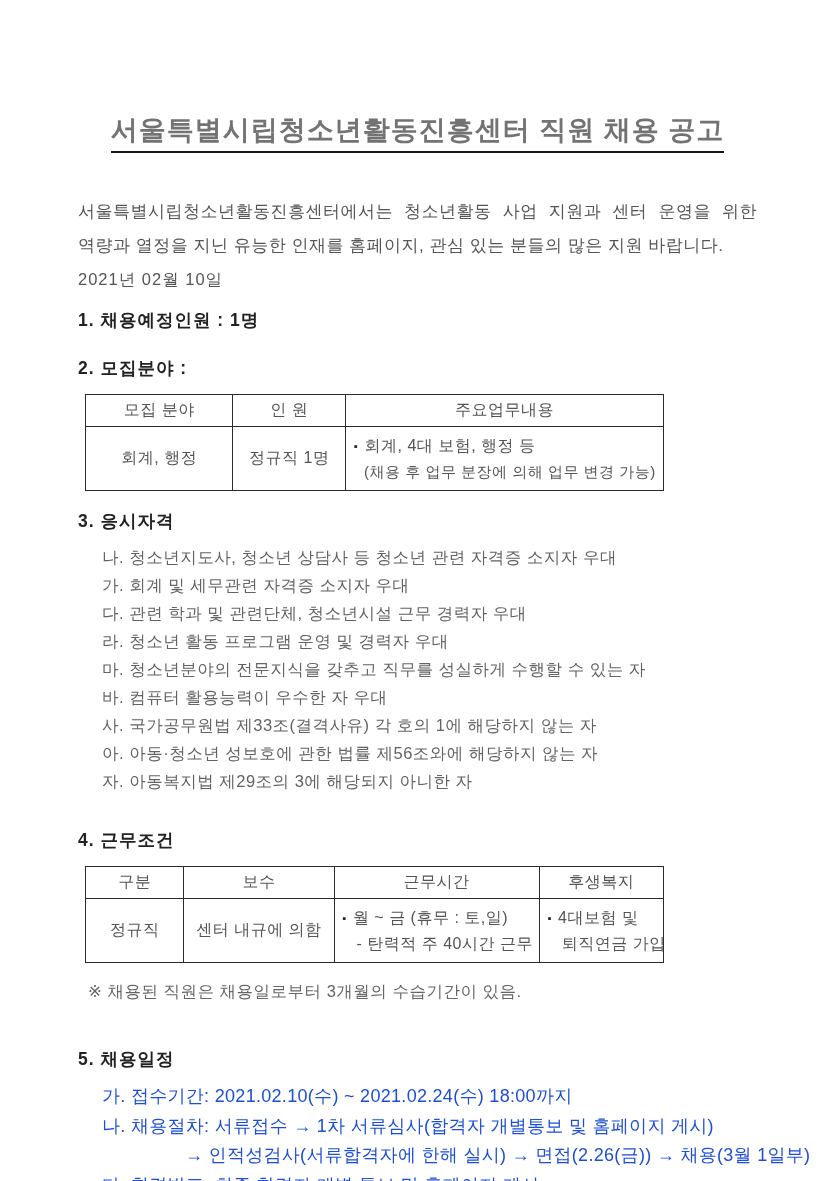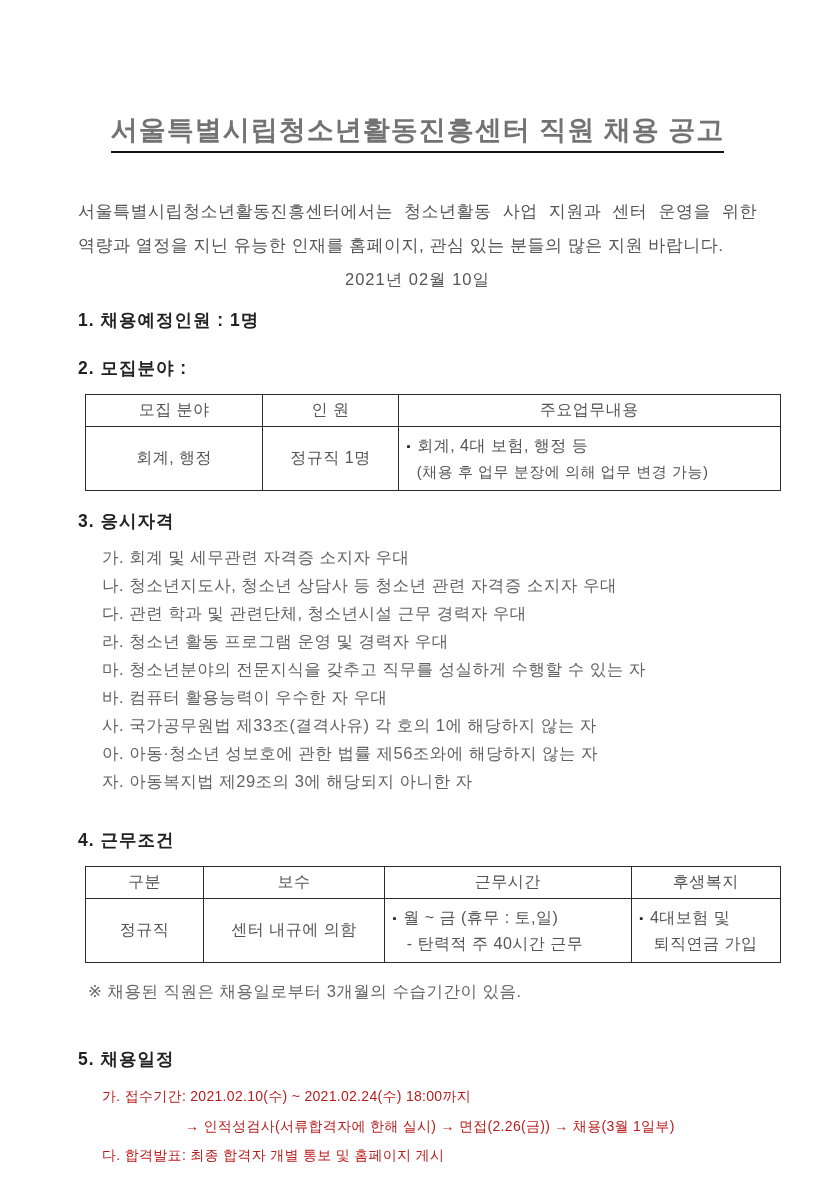--- a/index.html
+++ b/index.html
@@ -36,7 +36,6 @@
   }
   .date-line {
     margin-top: 6px;
-    text-align: center;
     font-size: 16.5px;
     color: #555;
     letter-spacing: 1px;

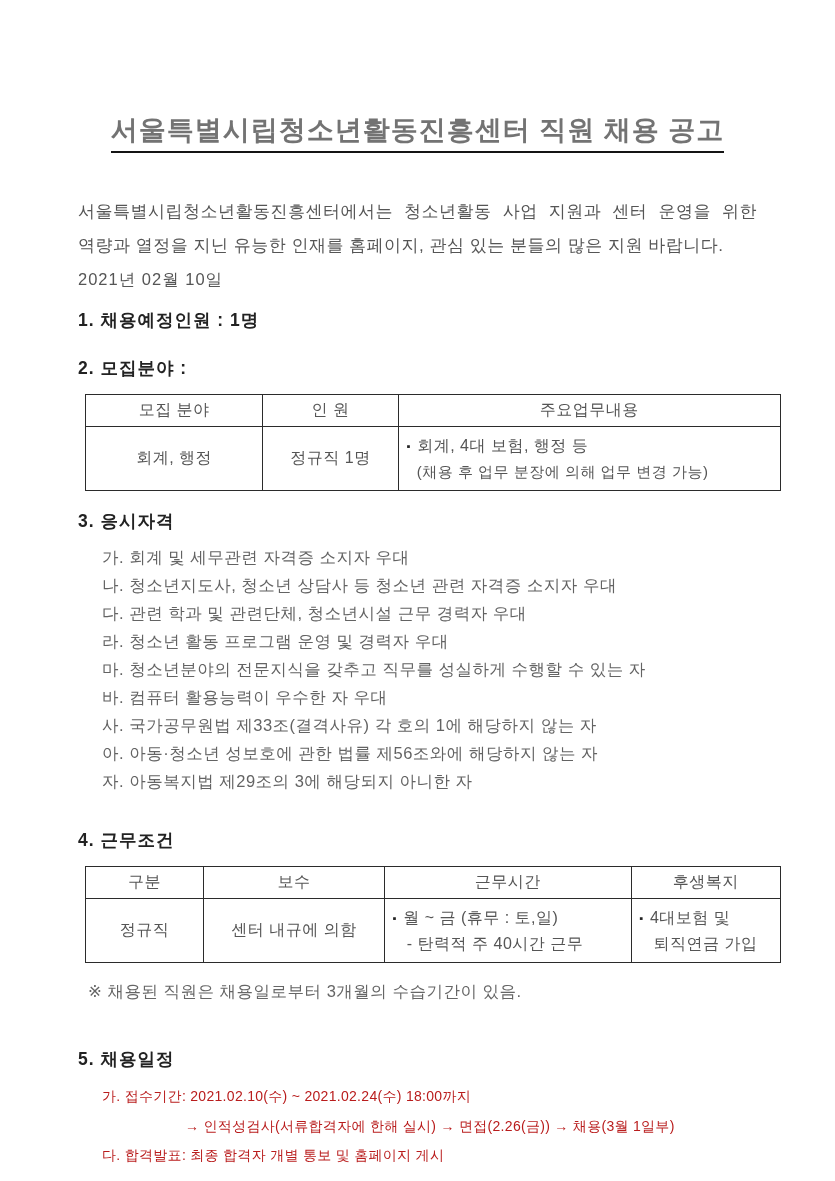--- a/index.html
+++ b/index.html
@@ -53,7 +53,7 @@
   .h5 { margin-top: 44px; }
   table {
     border-collapse: collapse;
-    width: 696px;
+    width: 579px;
     margin: 14px 0 0 7px;
     table-layout: fixed;
   }

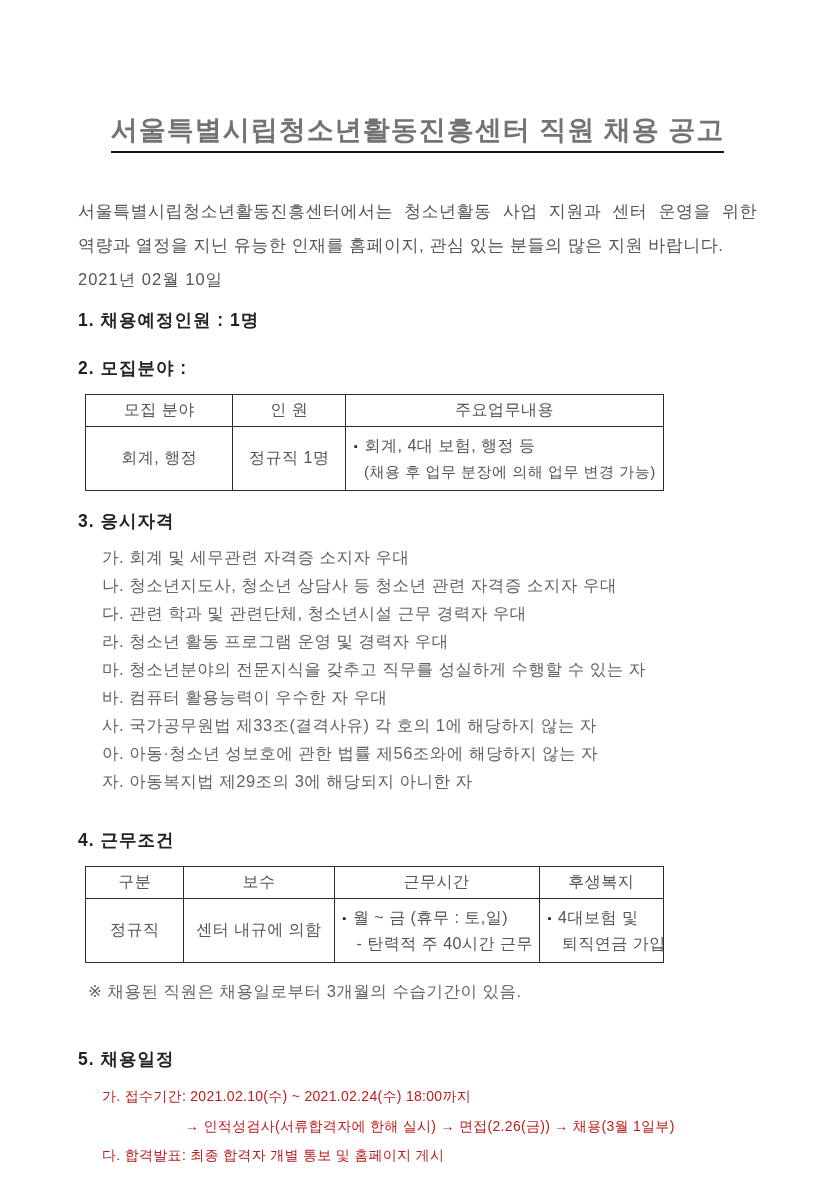--- a/index.html
+++ b/index.html
@@ -143,8 +143,8 @@
   <div class="sec-heading h3">3. 응시자격</div>
 
   <div class="q-list">
+    <div class="q-item">나. 청소년지도사, 청소년 상담사 등 청소년 관련 자격증 소지자 우대</div>
     <div class="q-item">가. 회계 및 세무관련 자격증 소지자 우대</div>
-    <div class="q-item">나. 청소년지도사, 청소년 상담사 등 청소년 관련 자격증 소지자 우대</div>
     <div class="q-item">다. 관련 학과 및 관련단체, 청소년시설 근무 경력자 우대</div>
     <div class="q-item">라. 청소년 활동 프로그램 운영 및 경력자 우대</div>
     <div class="q-item">마. 청소년분야의 전문지식을 갖추고 직무를 성실하게 수행할 수 있는 자</div>

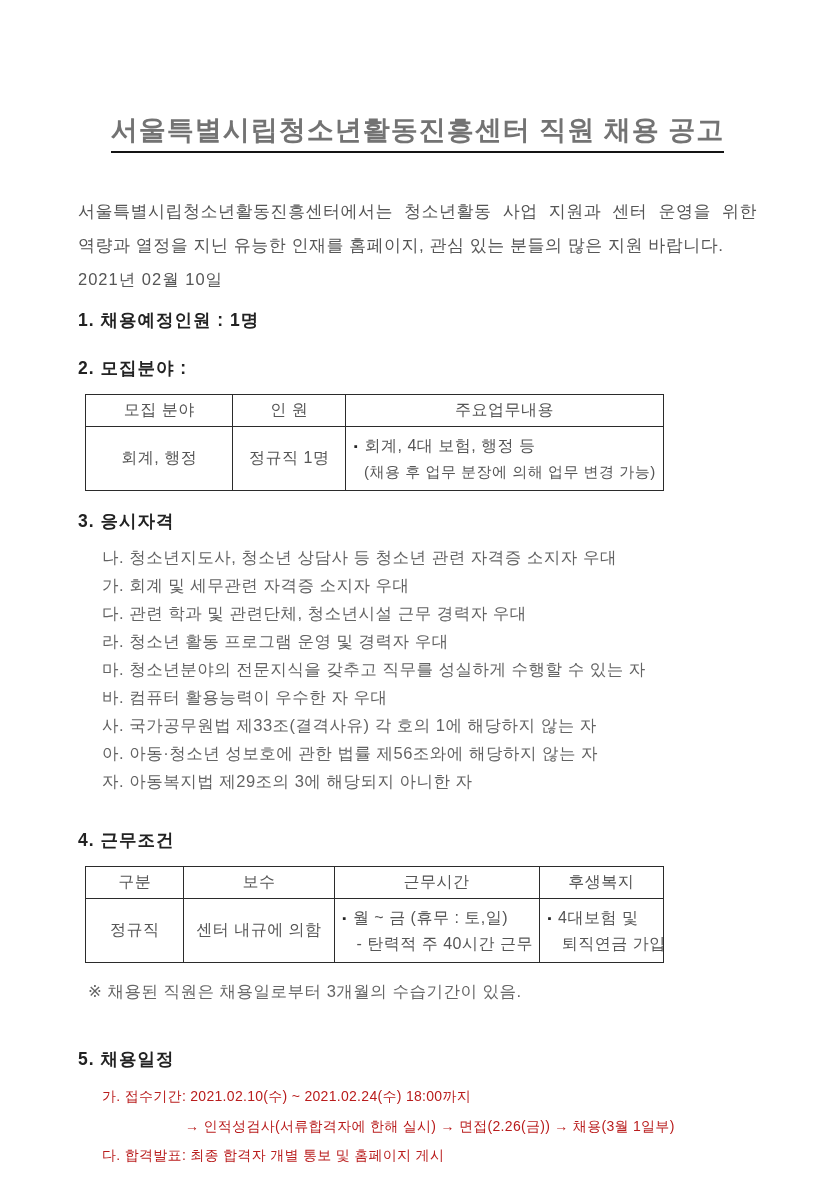--- a/index.html
+++ b/index.html
@@ -90,8 +90,8 @@
   .s-list { margin-top: 11px; }
   .s-item {
     padding-left: 24px;
-    font-size: 14px;
-    color: #b91c1c;
+    font-size: 18px;
+    color: #1d4ed8;
     line-height: 29.5px;
     letter-spacing: 0.3px;
     white-space: nowrap;

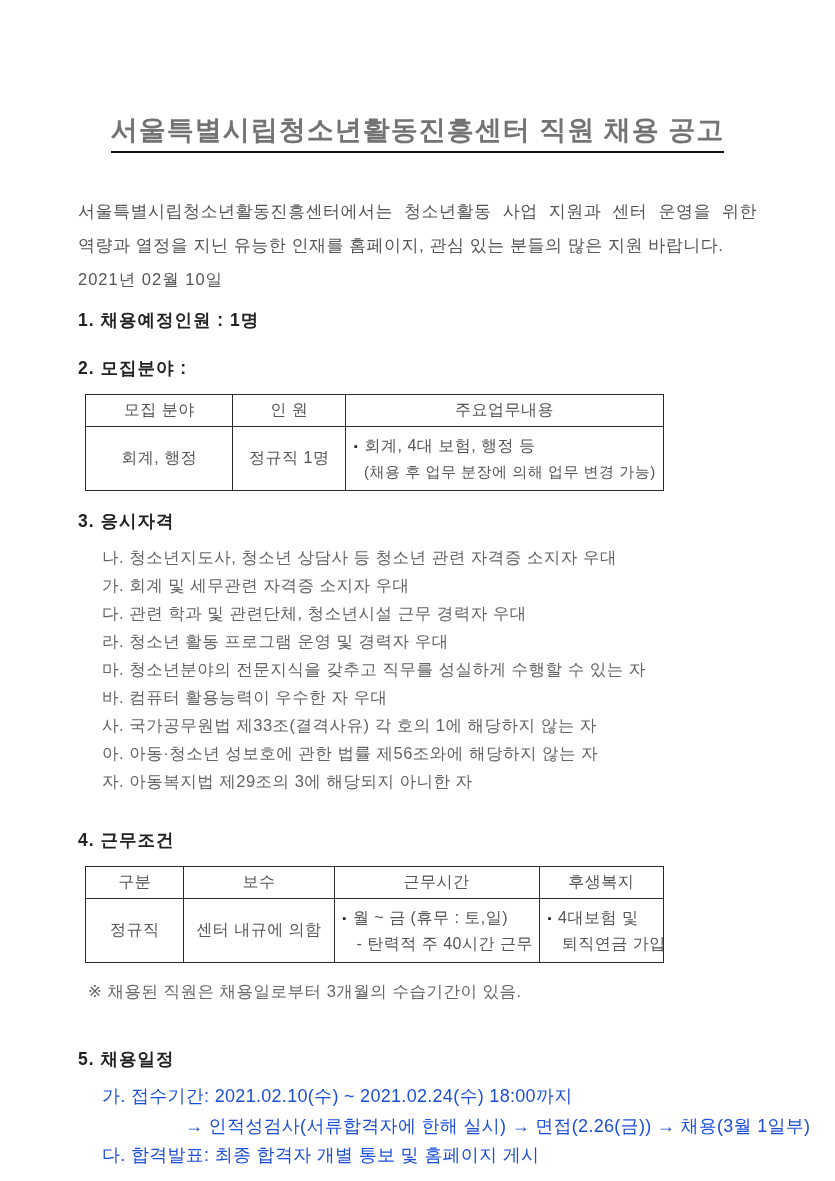--- a/index.html
+++ b/index.html
@@ -191,6 +191,7 @@
 
   <div class="s-list">
     <div class="s-item">가. 접수기간: 2021.02.10(수) ~ 2021.02.24(수) 18:00까지</div>
+    <div class="s-item">나. 채용절차: 서류접수 → 1차 서류심사(합격자 개별통보 및 홈페이지 게시)</div>
     <div class="s-item cont">→ 인적성검사(서류합격자에 한해 실시) → 면접(2.26(금)) → 채용(3월 1일부)</div>
     <div class="s-item">다. 합격발표: 최종 합격자 개별 통보 및 홈페이지 게시</div>
   </div>

